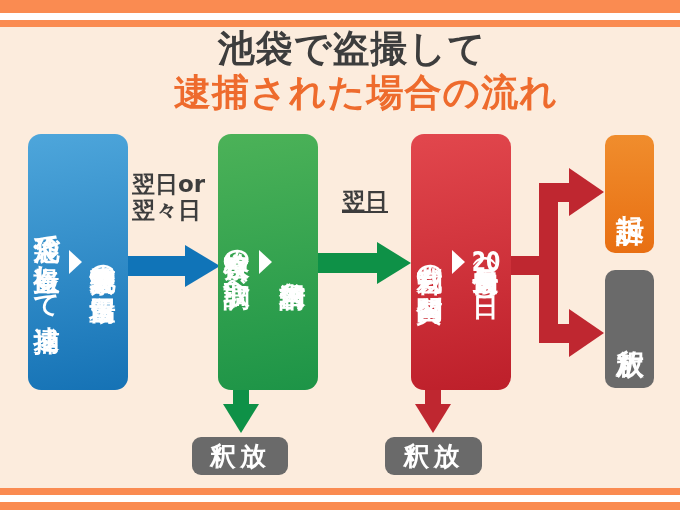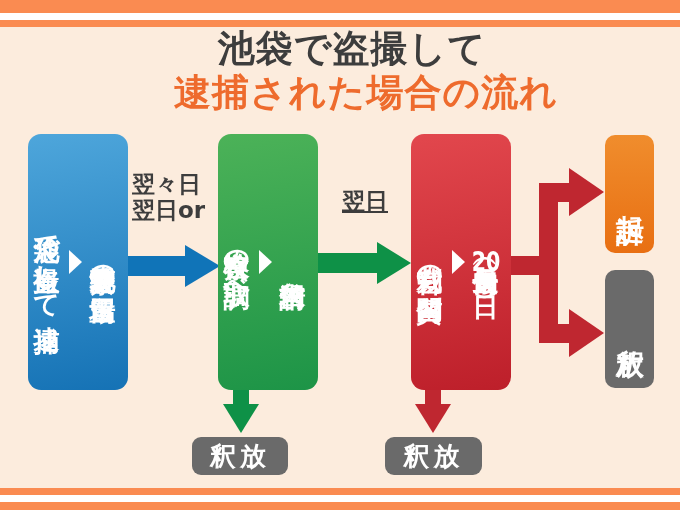--- a/index.html
+++ b/index.html
@@ -104,8 +104,8 @@
   </div>
 
   <div class="flabel flabel1">
+    <div>翌日or</div>
     <div>翌々日</div>
-    <div>翌日or</div>
   </div>
   <div class="shaft blue-shaft"></div>
   <div class="blue-head"></div>

